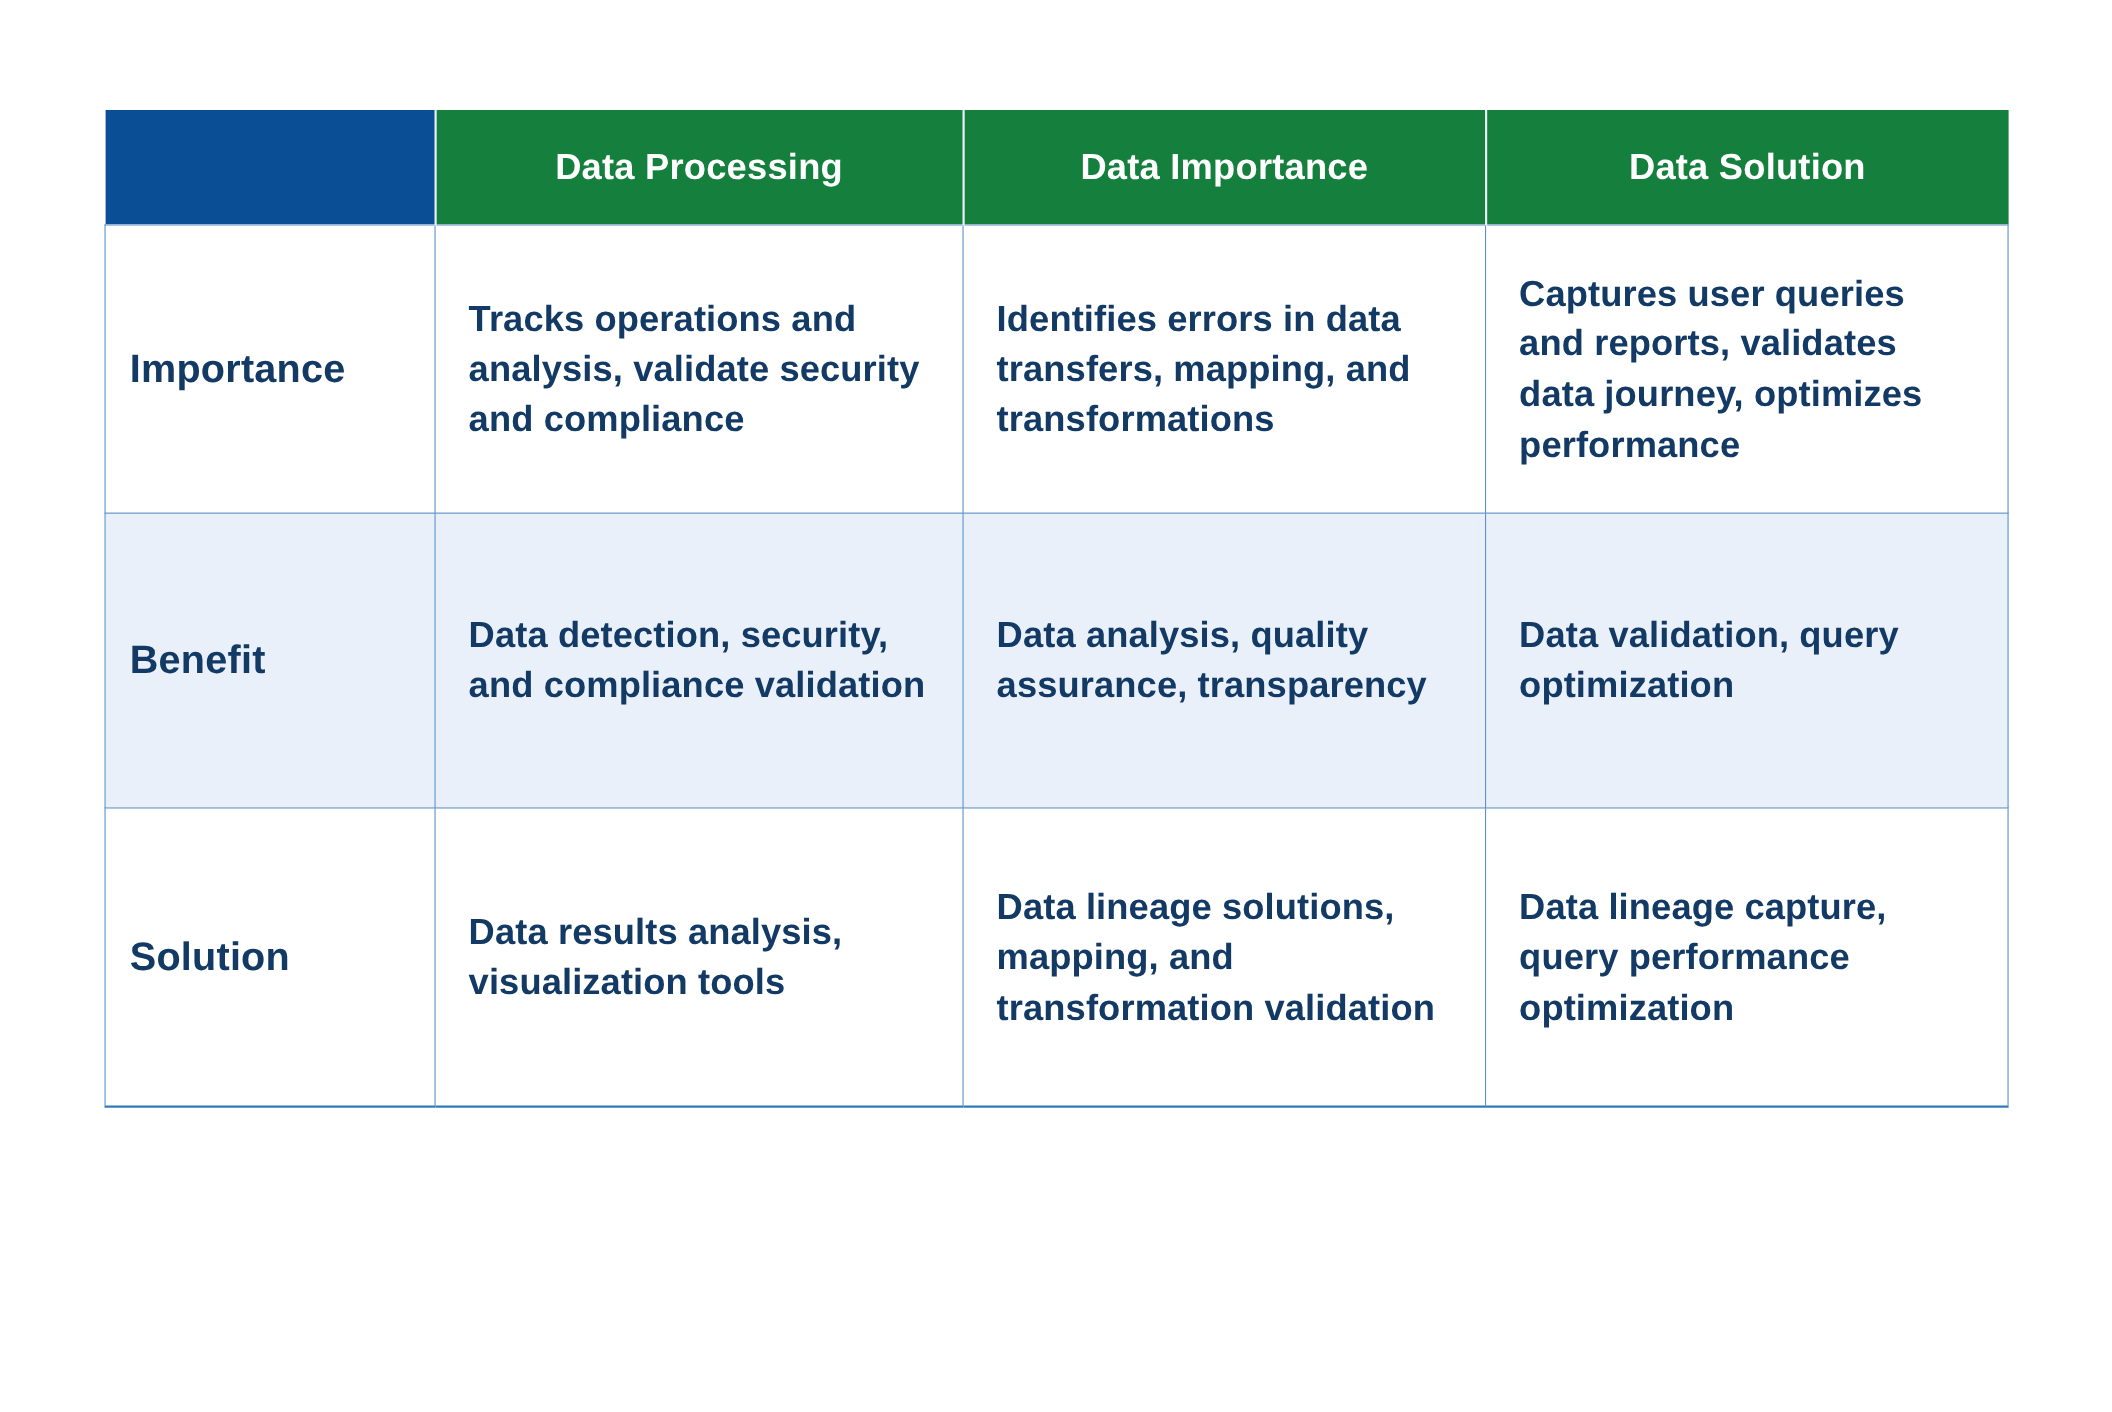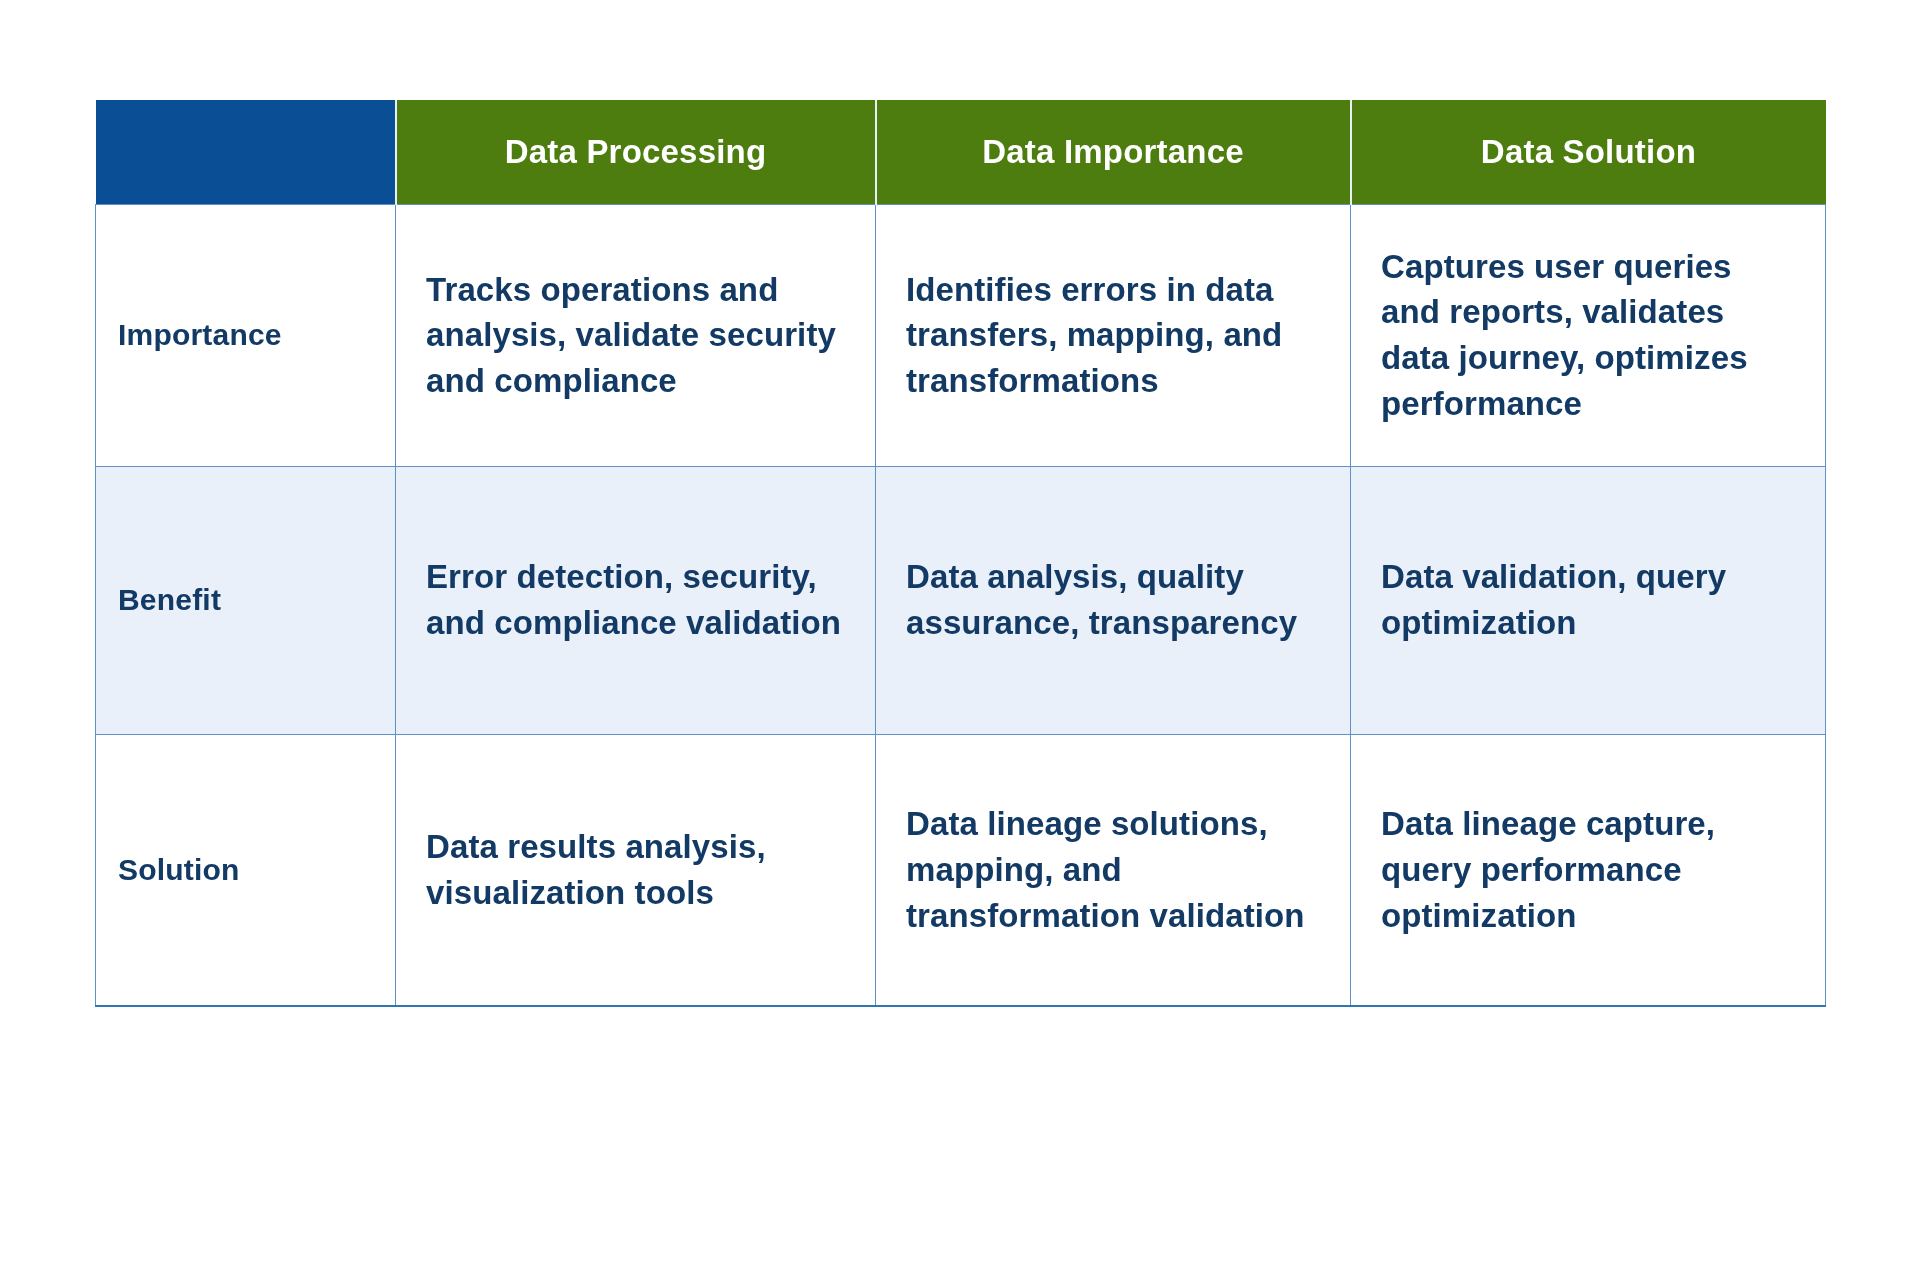--- a/index.html
+++ b/index.html
@@ -43,7 +43,7 @@
 
   
   thead th {
-    background: #4d7c0f;
+    background: #15803d;
     color: #ffffff;
     height: 104px;
     font-size: 33px;

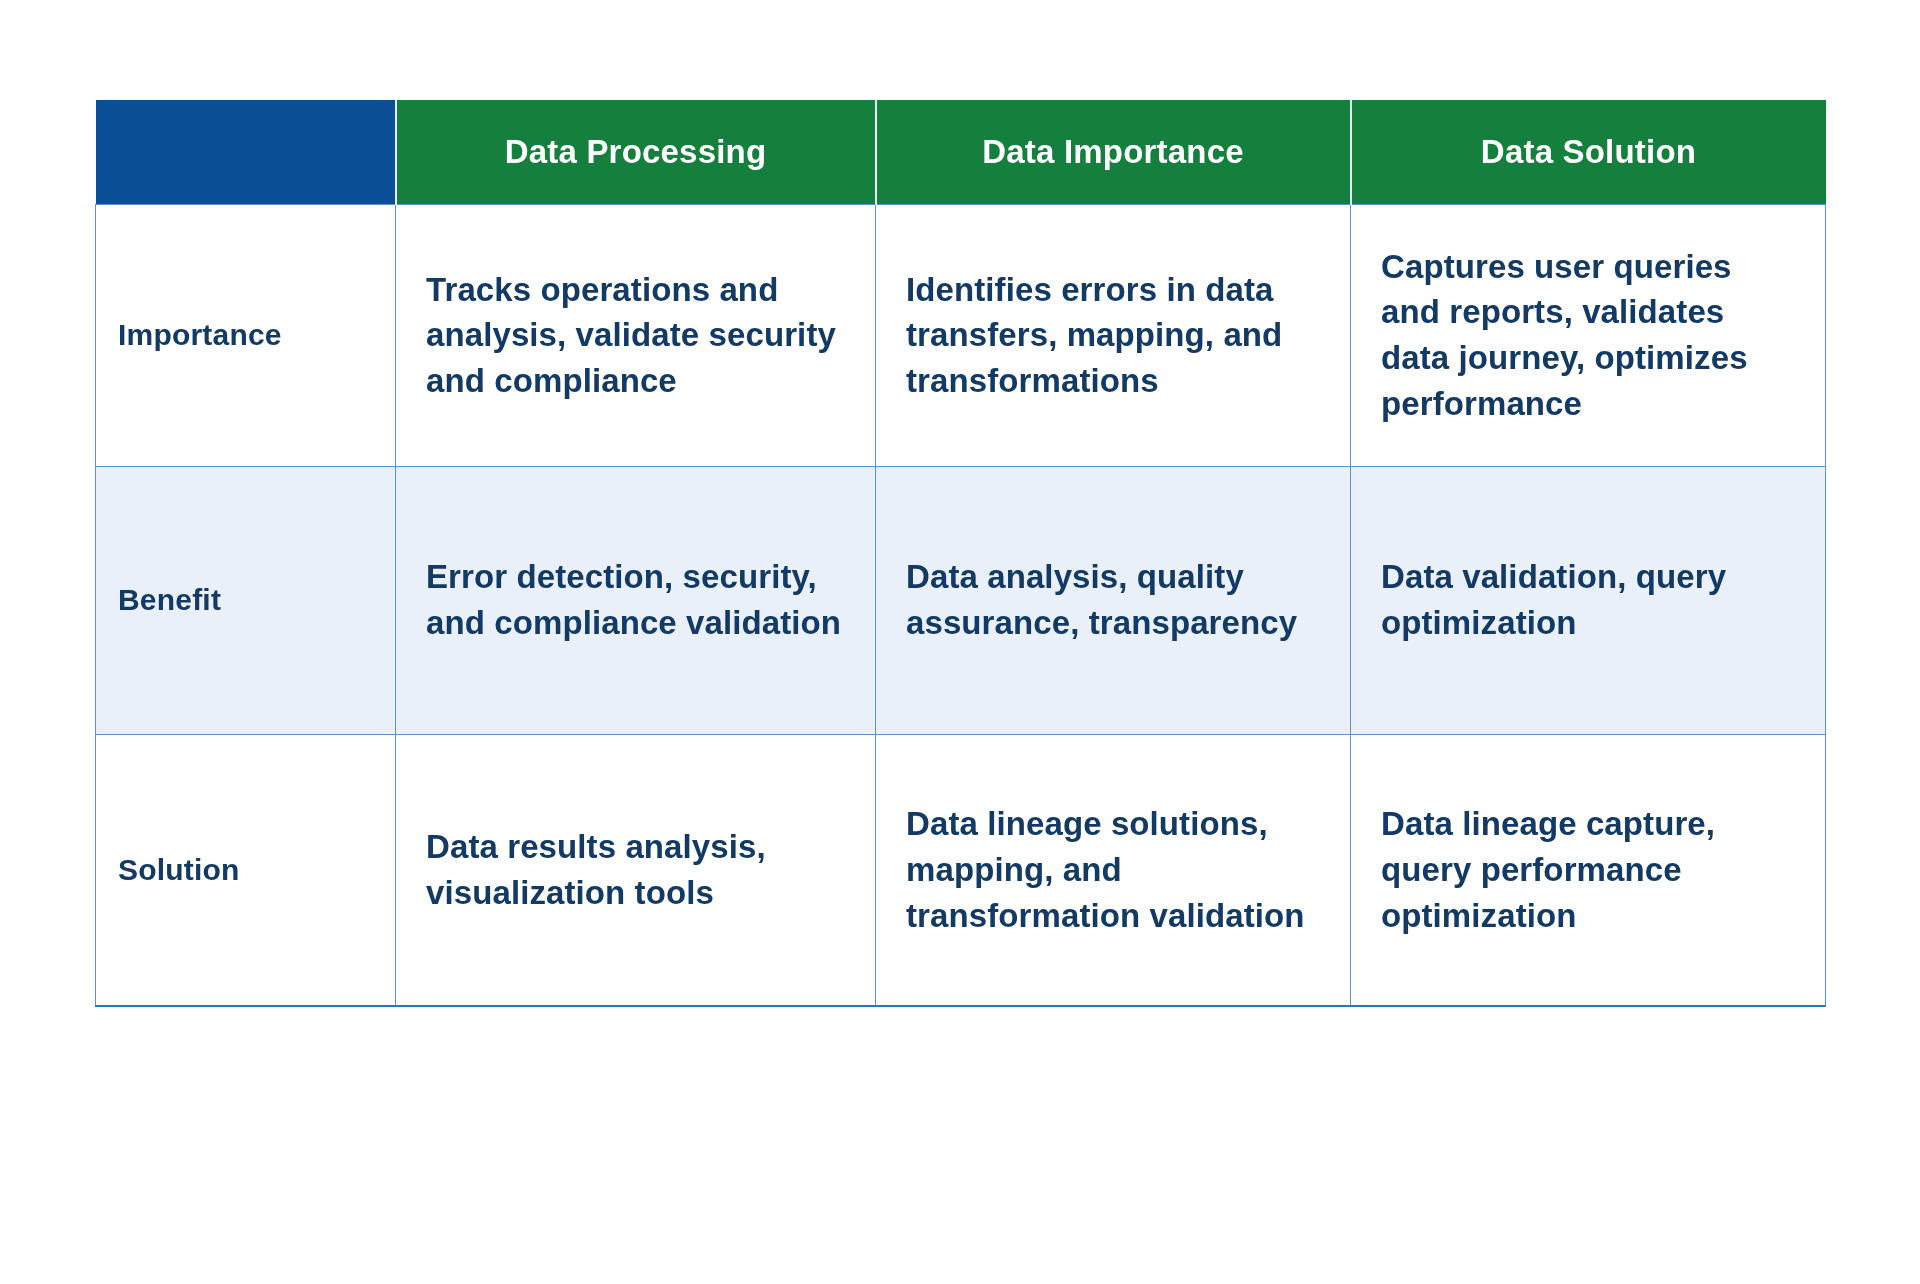--- a/index.html
+++ b/index.html
@@ -80,7 +80,7 @@
   }
 
   td.label-cell {
-    font-size: 30px;
+    font-size: 36px;
     font-weight: 600;
     color: #123a64;
     padding: 22px 18px 22px 22px;

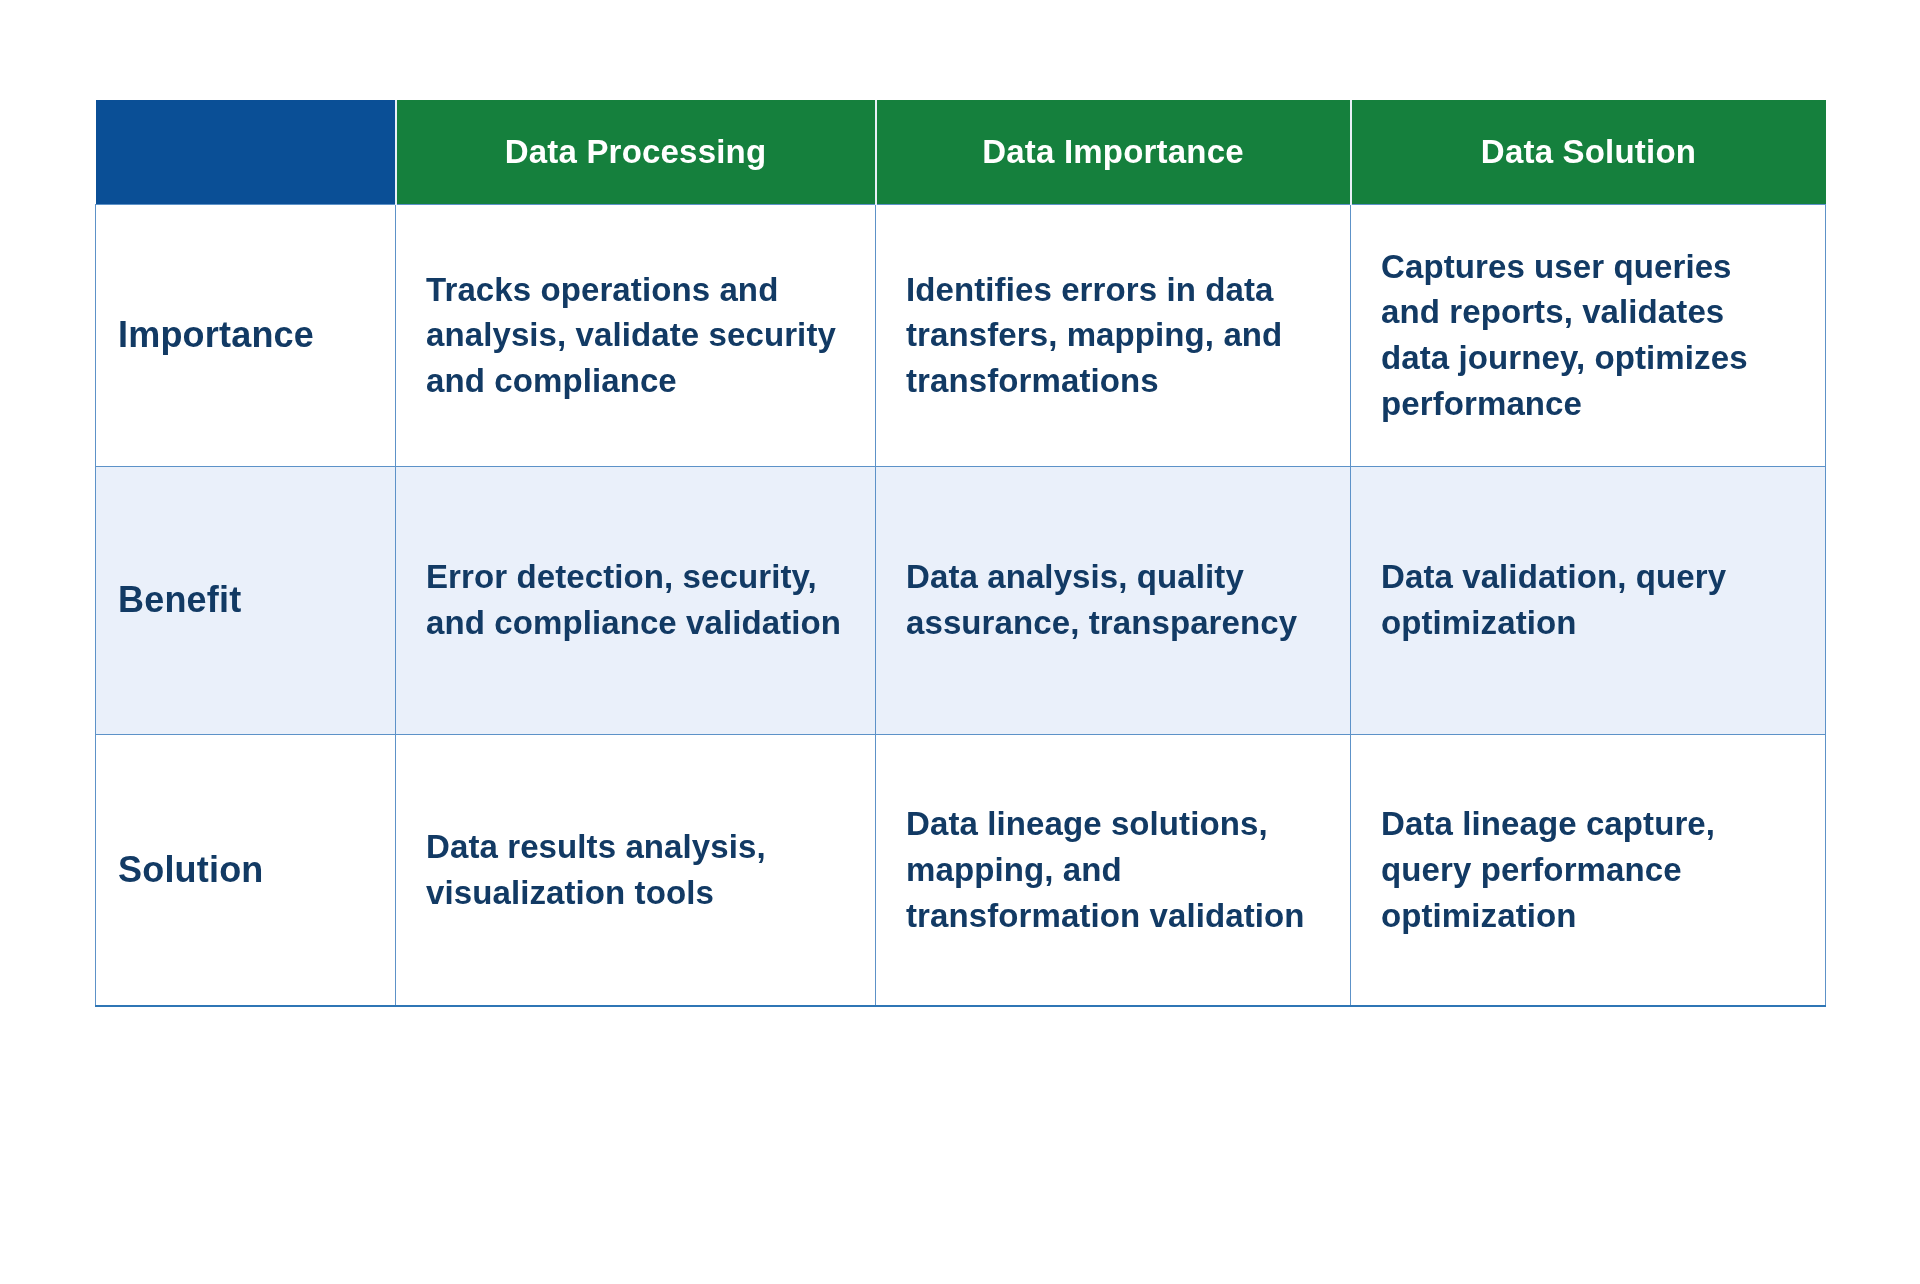--- a/index.html
+++ b/index.html
@@ -142,7 +142,7 @@
 
         <tr class="row-alt r-benefit">
           <td class="label-cell">Benefit</td>
-          <td class="body-cell">Error detection, security, and compliance validation</td>
+          <td class="body-cell">Data detection, security, and compliance validation</td>
           <td class="body-cell">Data analysis, quality assurance, transparency</td>
           <td class="body-cell">Data validation, query optimization</td>
         </tr>

